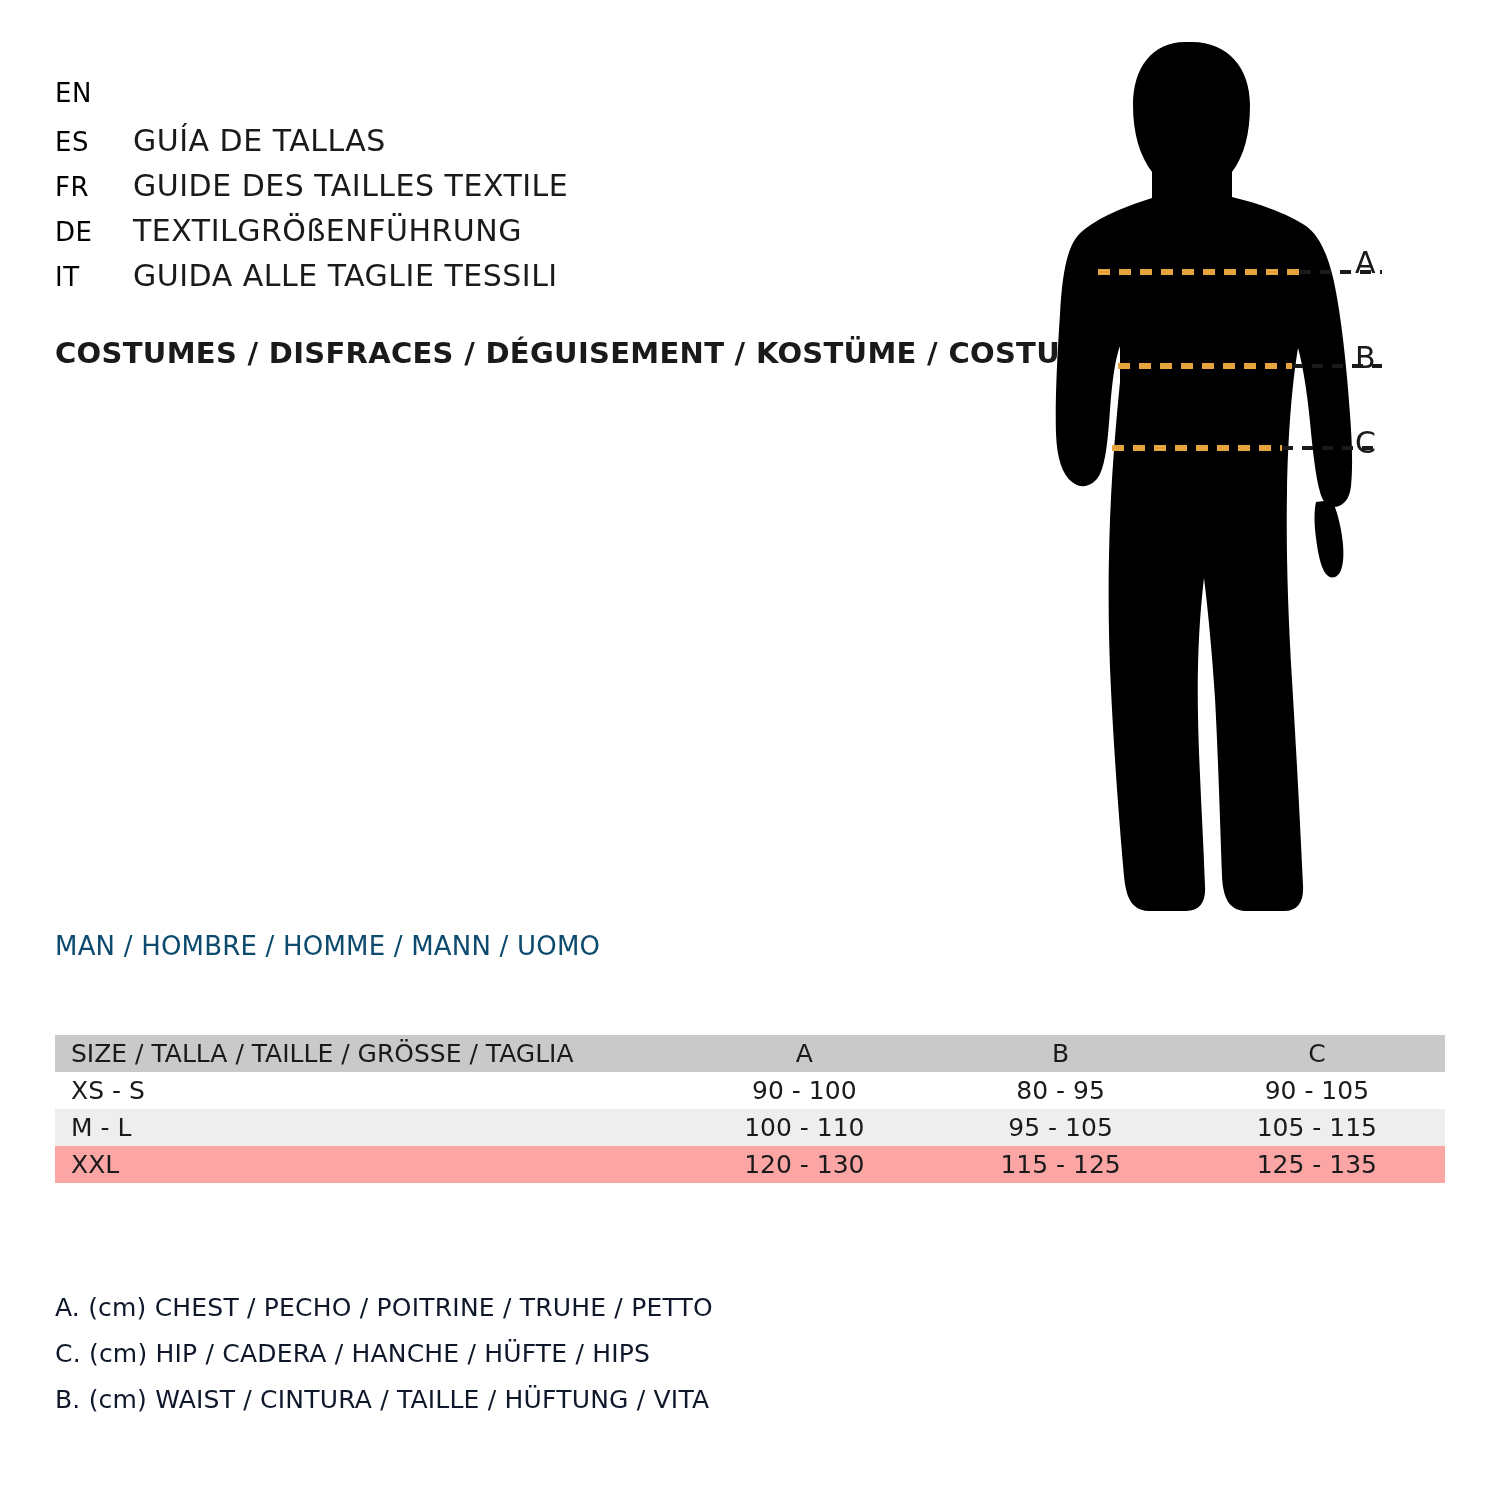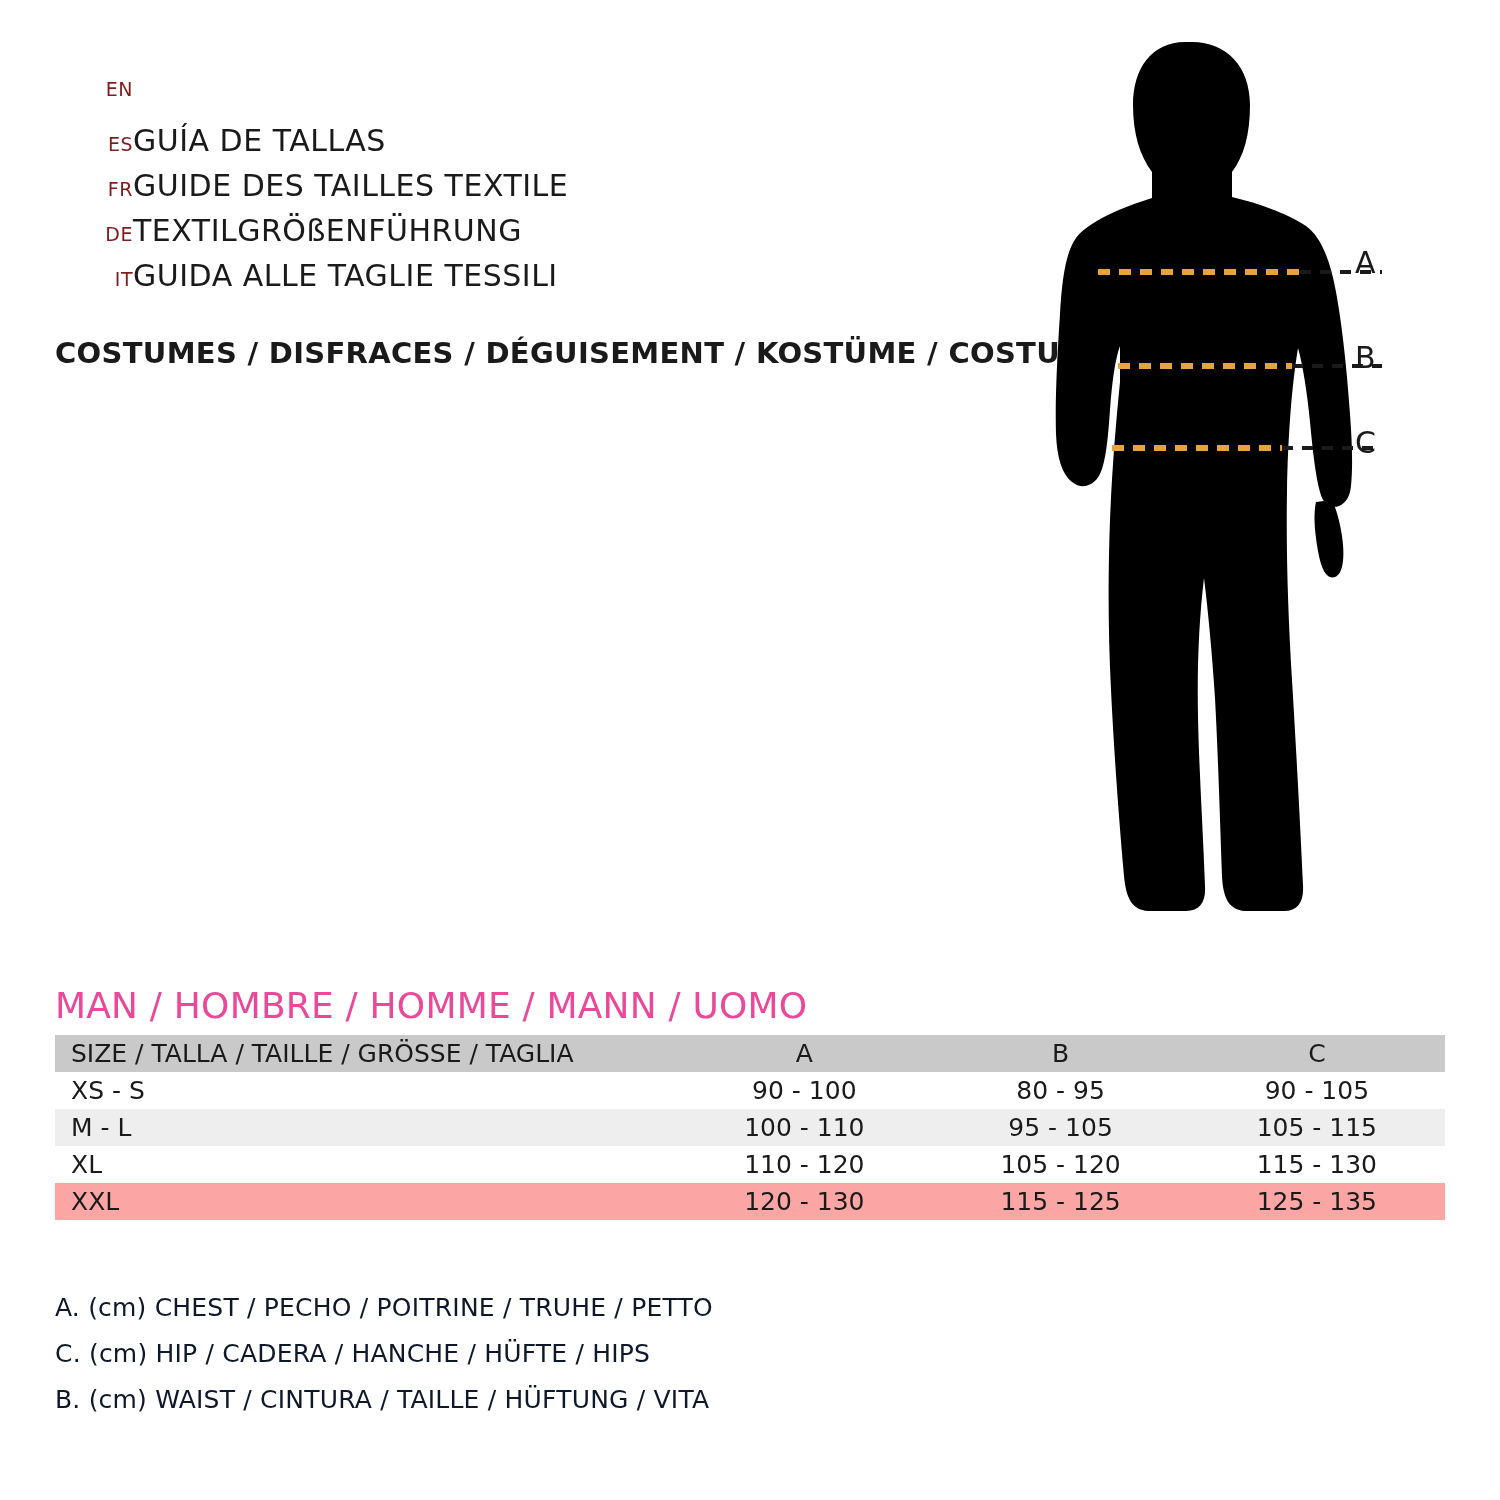--- a/index.html
+++ b/index.html
@@ -30,10 +30,9 @@
   }
   .lang-code {
     width: 78px;
-    font-size: 19px;
+    font-size: 26px;
     letter-spacing: 0.5px;
-    color: #7f1d1d;
-    text-align: right;
+    color: #000000;
   }
   .lang-text {
     font-size: 30px;

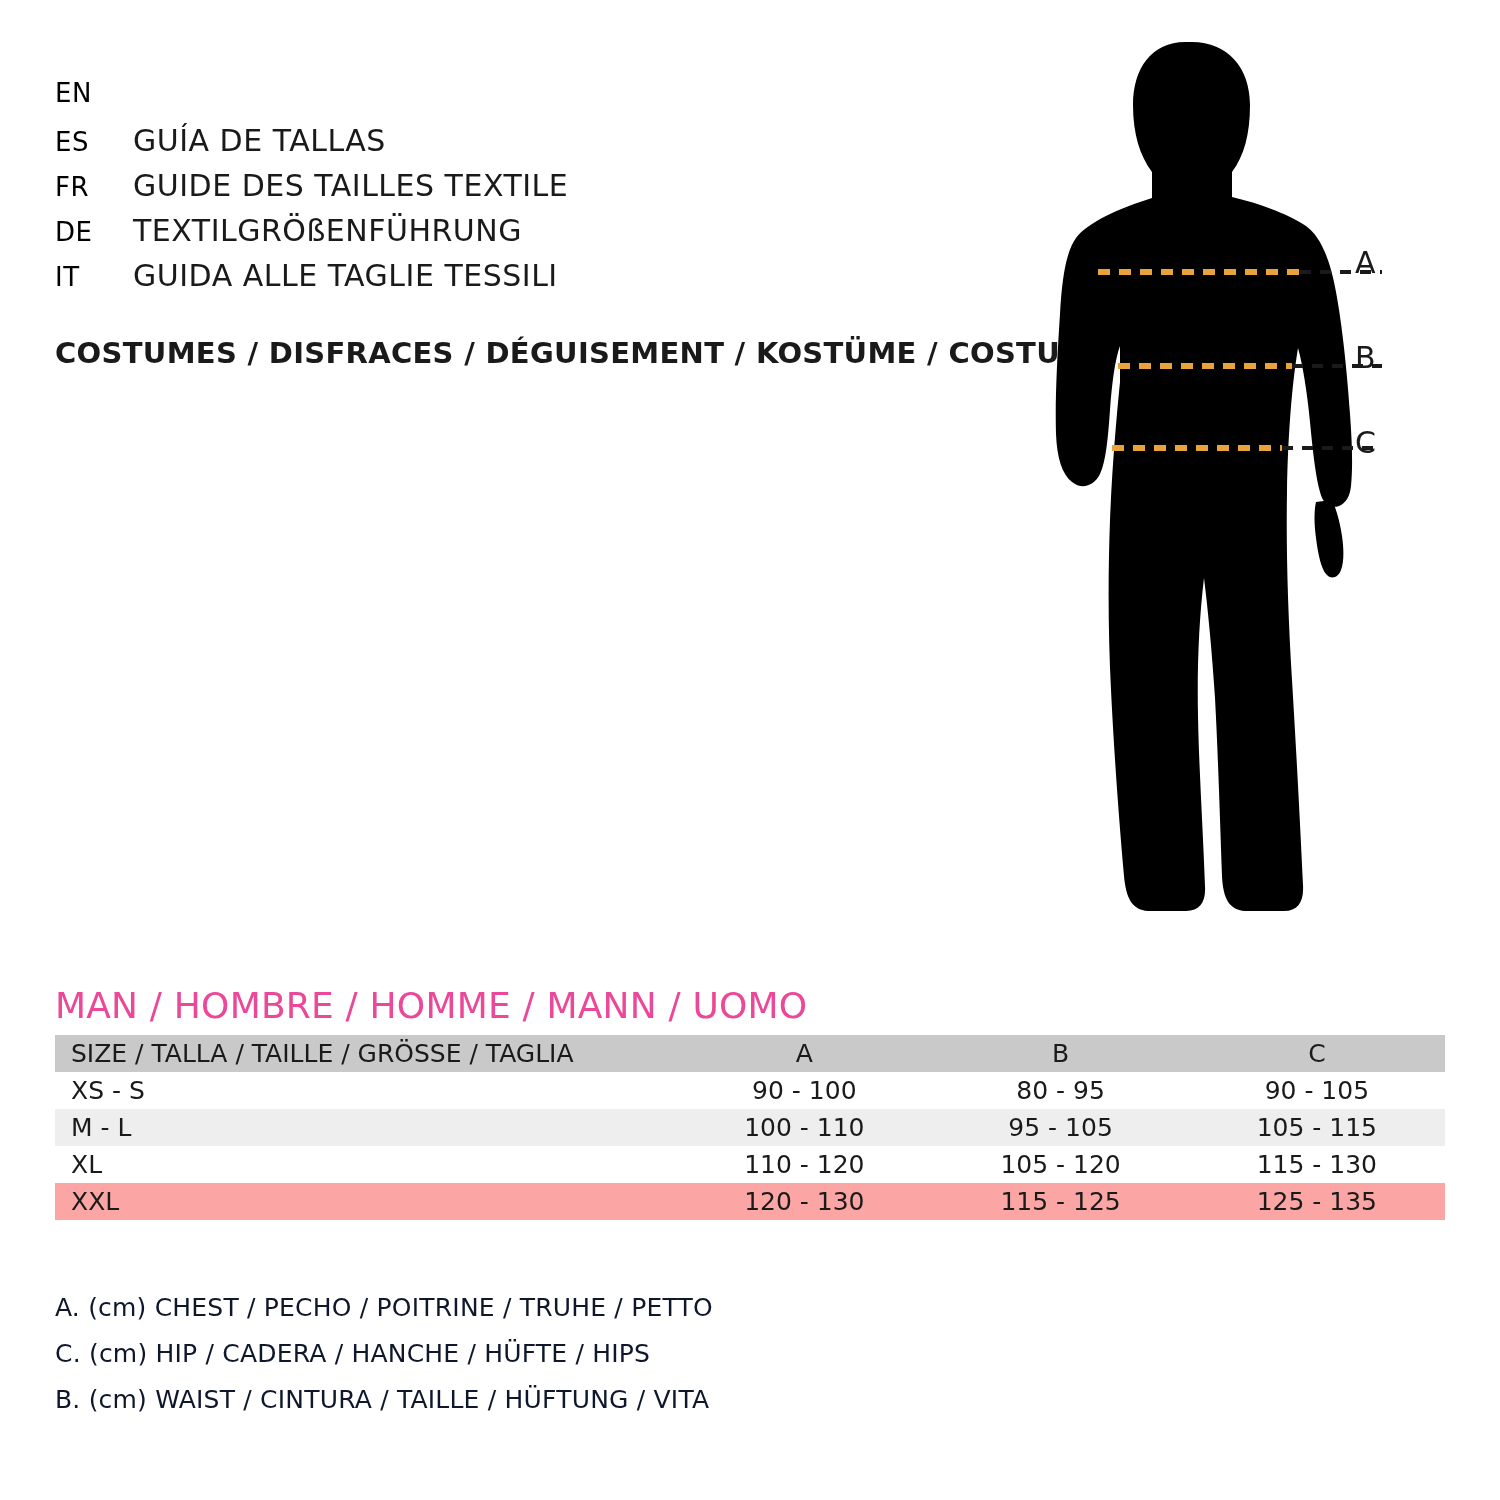--- a/index.html
+++ b/index.html
@@ -76,9 +76,9 @@
   .man-title {
     position: absolute;
     left: 55px;
-    top: 985px;
-    font-size: 36px;
-    color: #ec4899;
+    top: 931px;
+    font-size: 26px;
+    color: #0c4a6e;
     letter-spacing: 0.2px;
   }
 

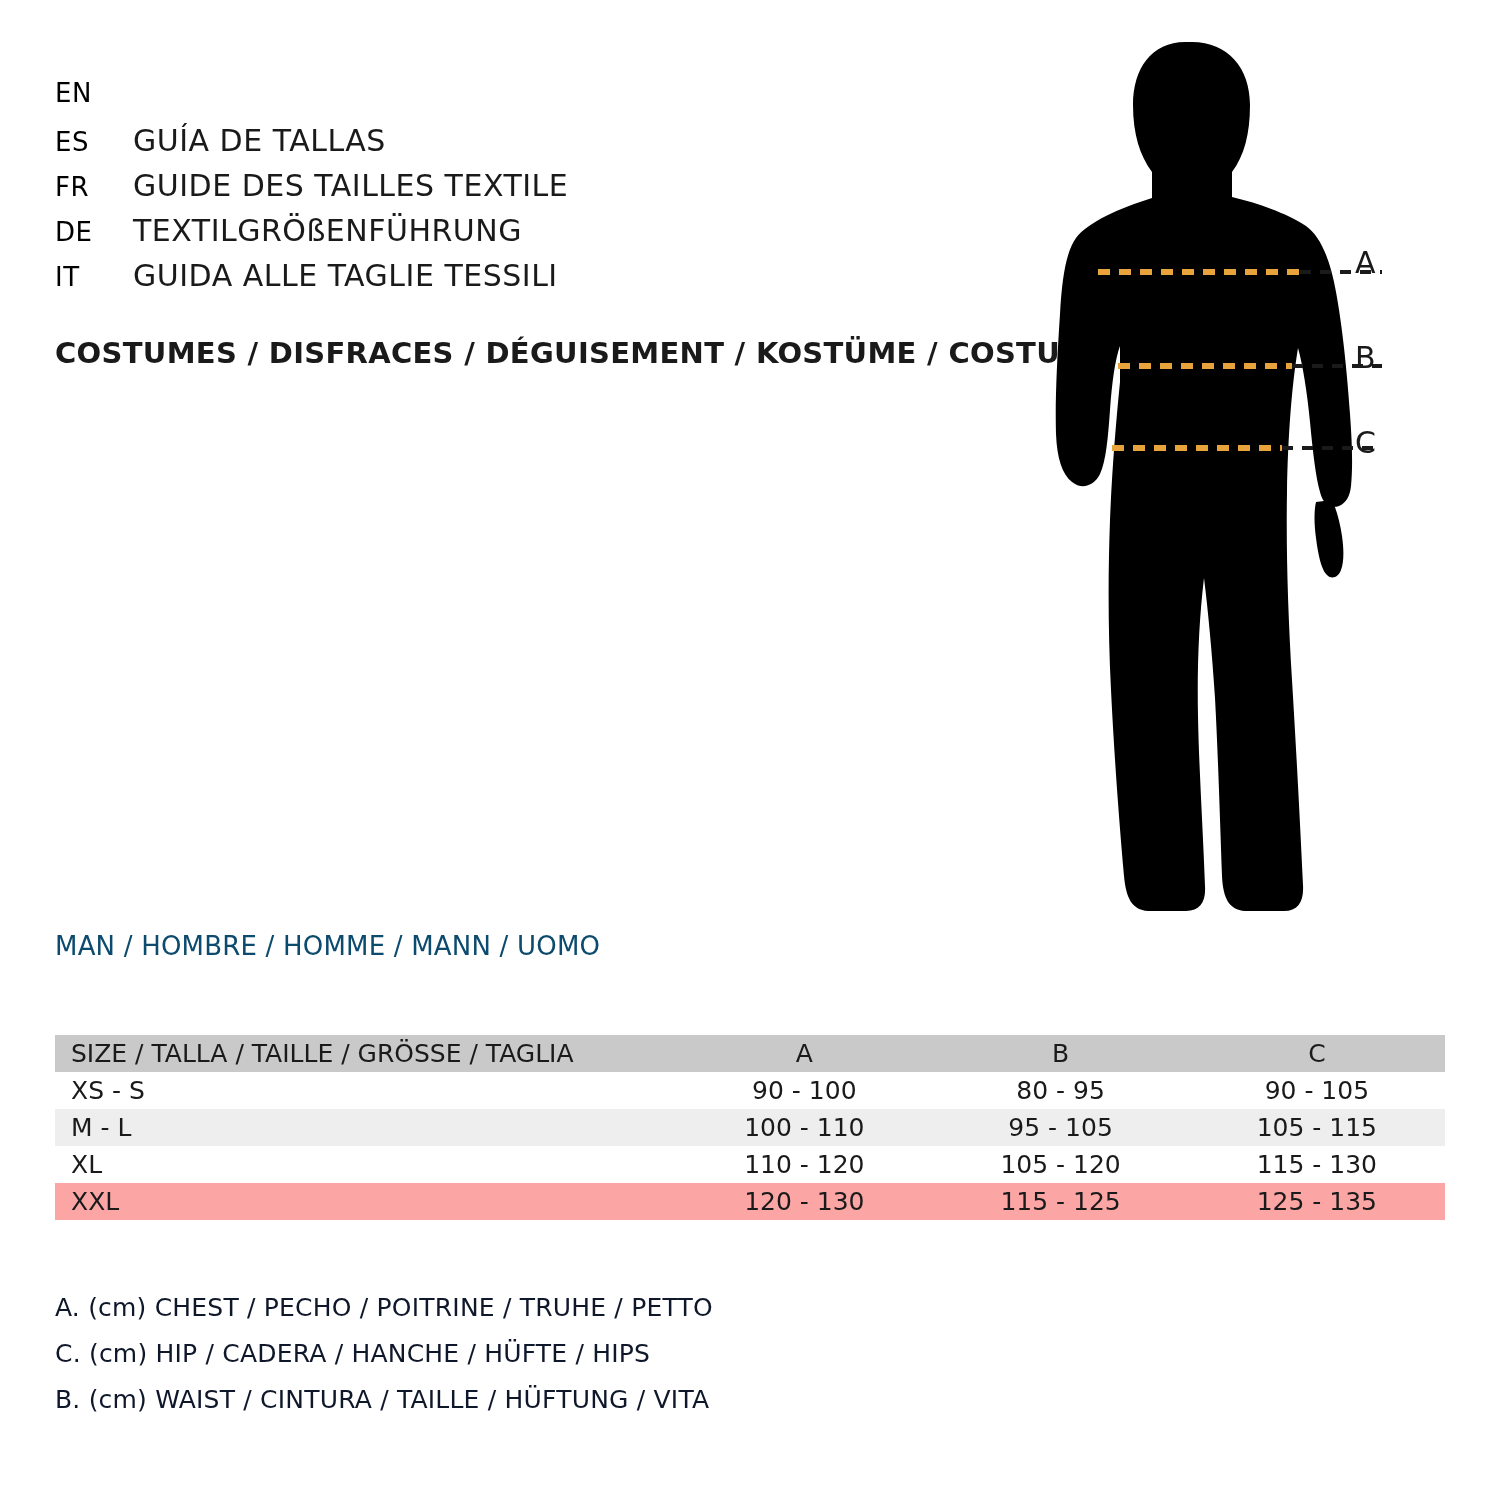--- a/index.html
+++ b/index.html
@@ -262,12 +262,6 @@
       <td>105 - 115</td>
     </tr>
     <tr>
-      <td class="row-label">XL</td>
-      <td>110 - 120</td>
-      <td>105 - 120</td>
-      <td>115 - 130</td>
-    </tr>
-    <tr>
       <td class="row-label">XXL</td>
       <td>120 - 130</td>
       <td>115 - 125</td>

